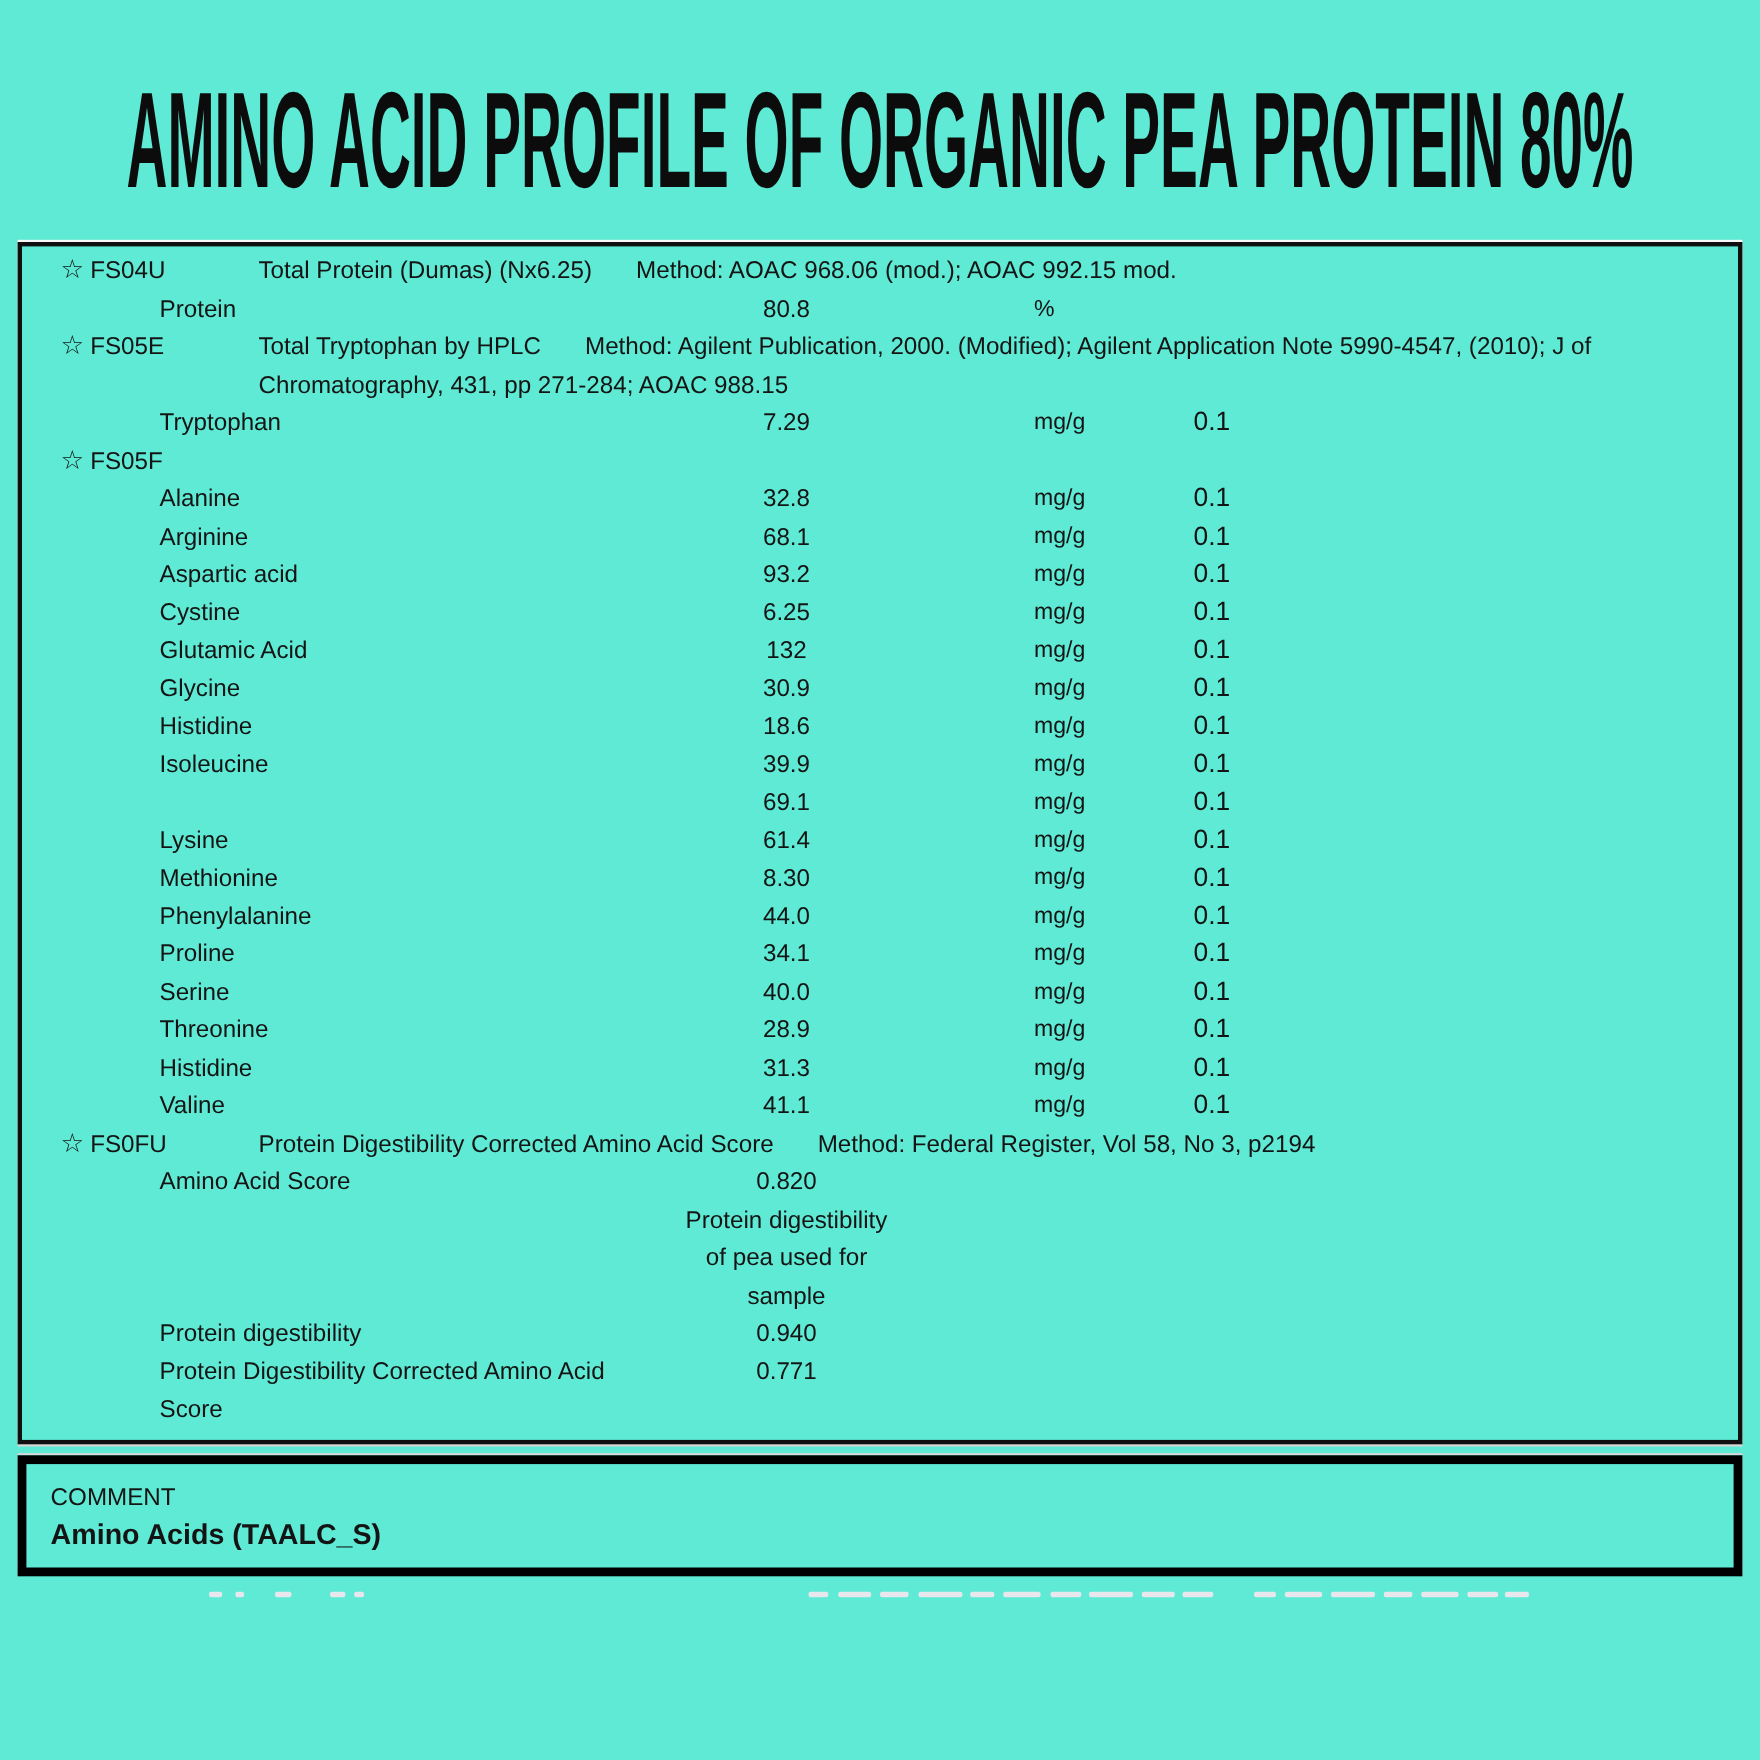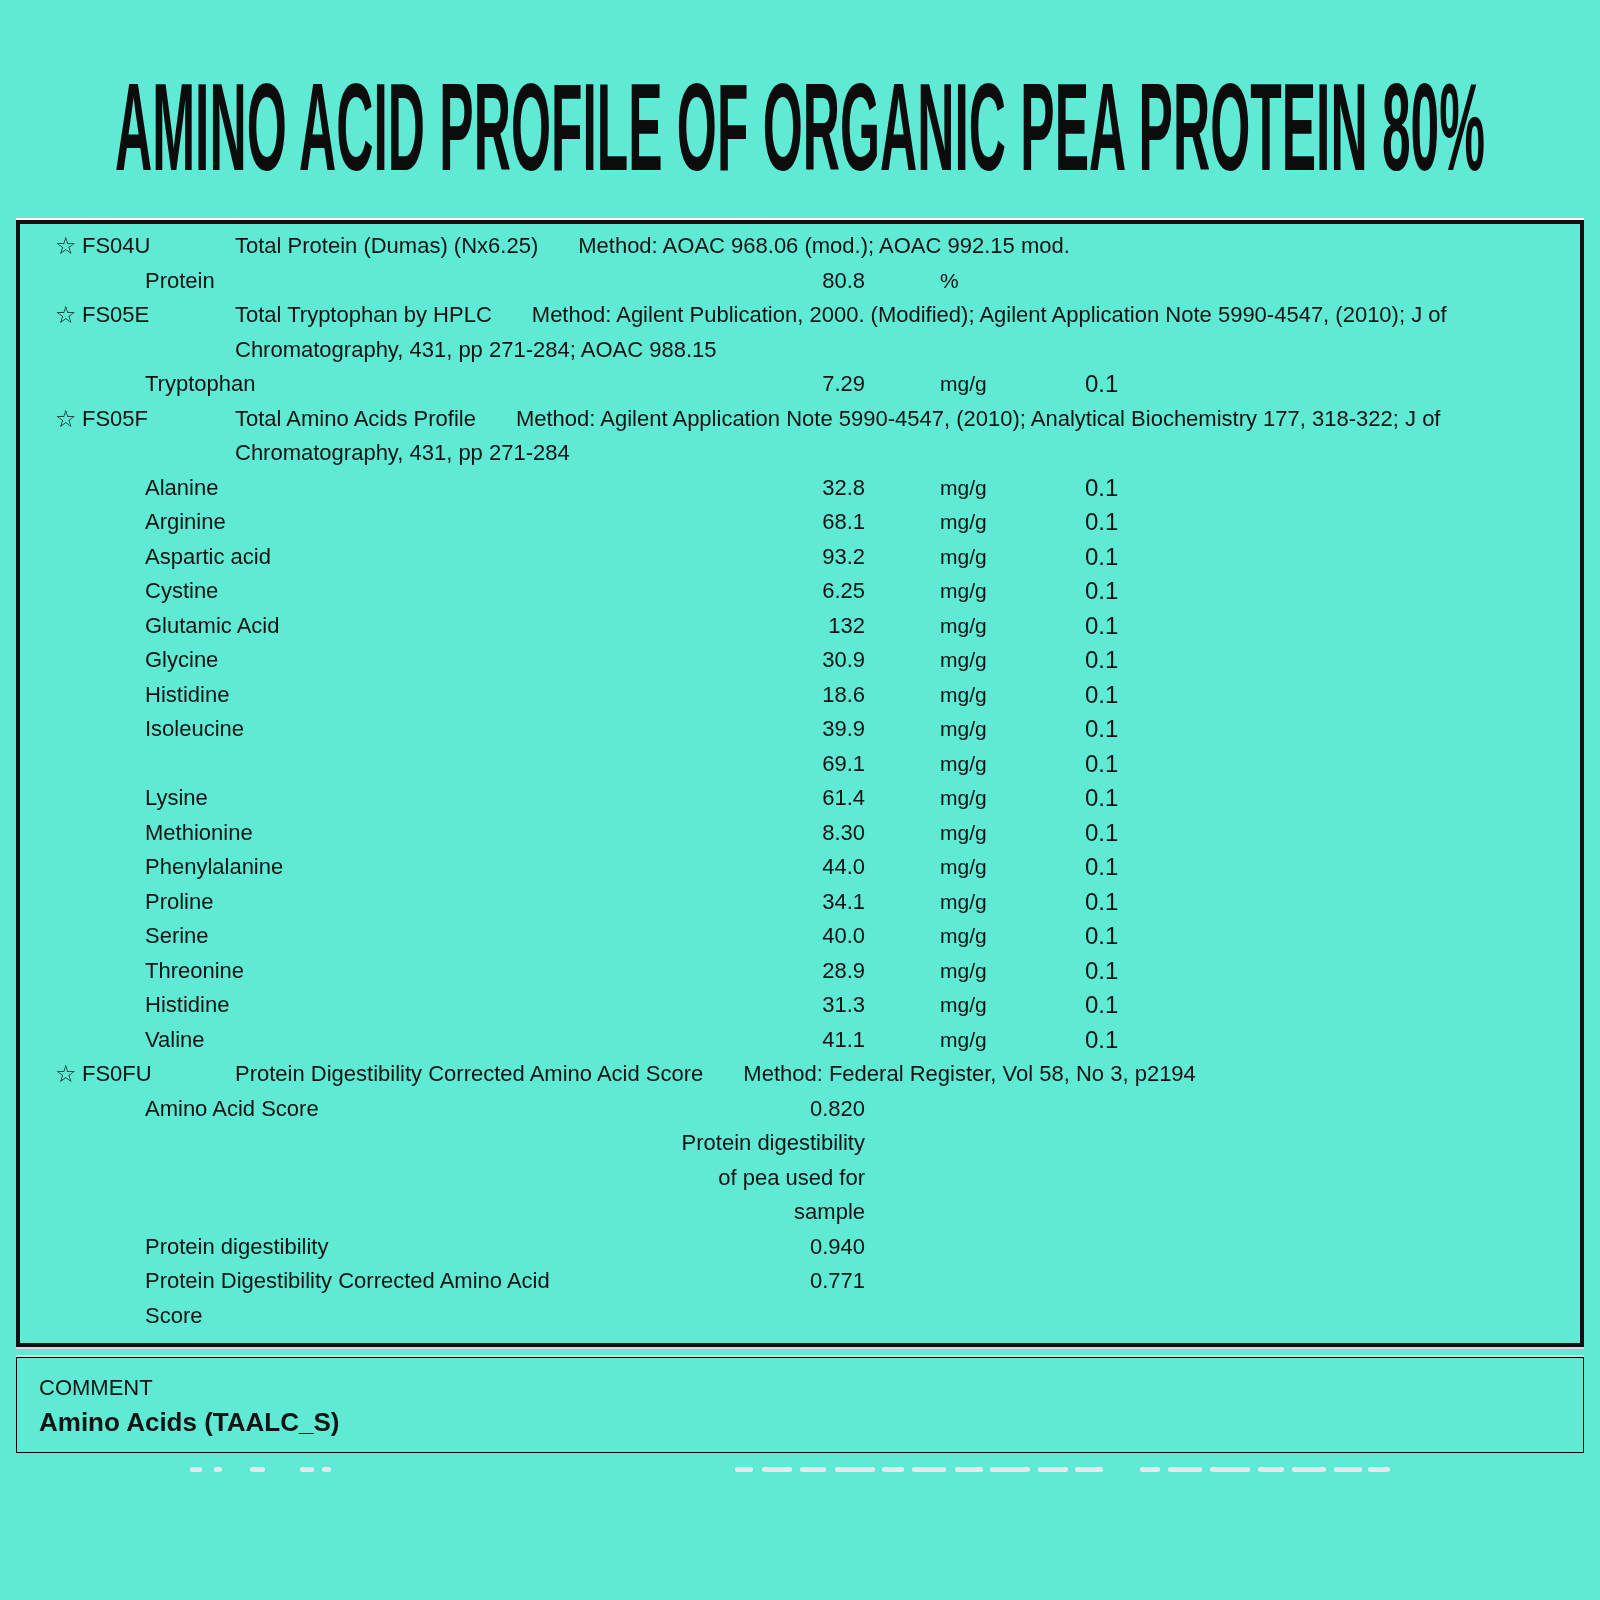--- a/index.html
+++ b/index.html
@@ -57,7 +57,7 @@
     font-size: 22px;
   }
   .param-name  { grid-column: 2; }
-  .param-value { grid-column: 3; text-align: right; white-space: pre-line; }
+  .param-value { grid-column: 3; text-align: center; white-space: pre-line; }
   .param-unit  { grid-column: 5; font-size: 21px; }
   .param-dl    { grid-column: 6; font-size: 24px; }
 

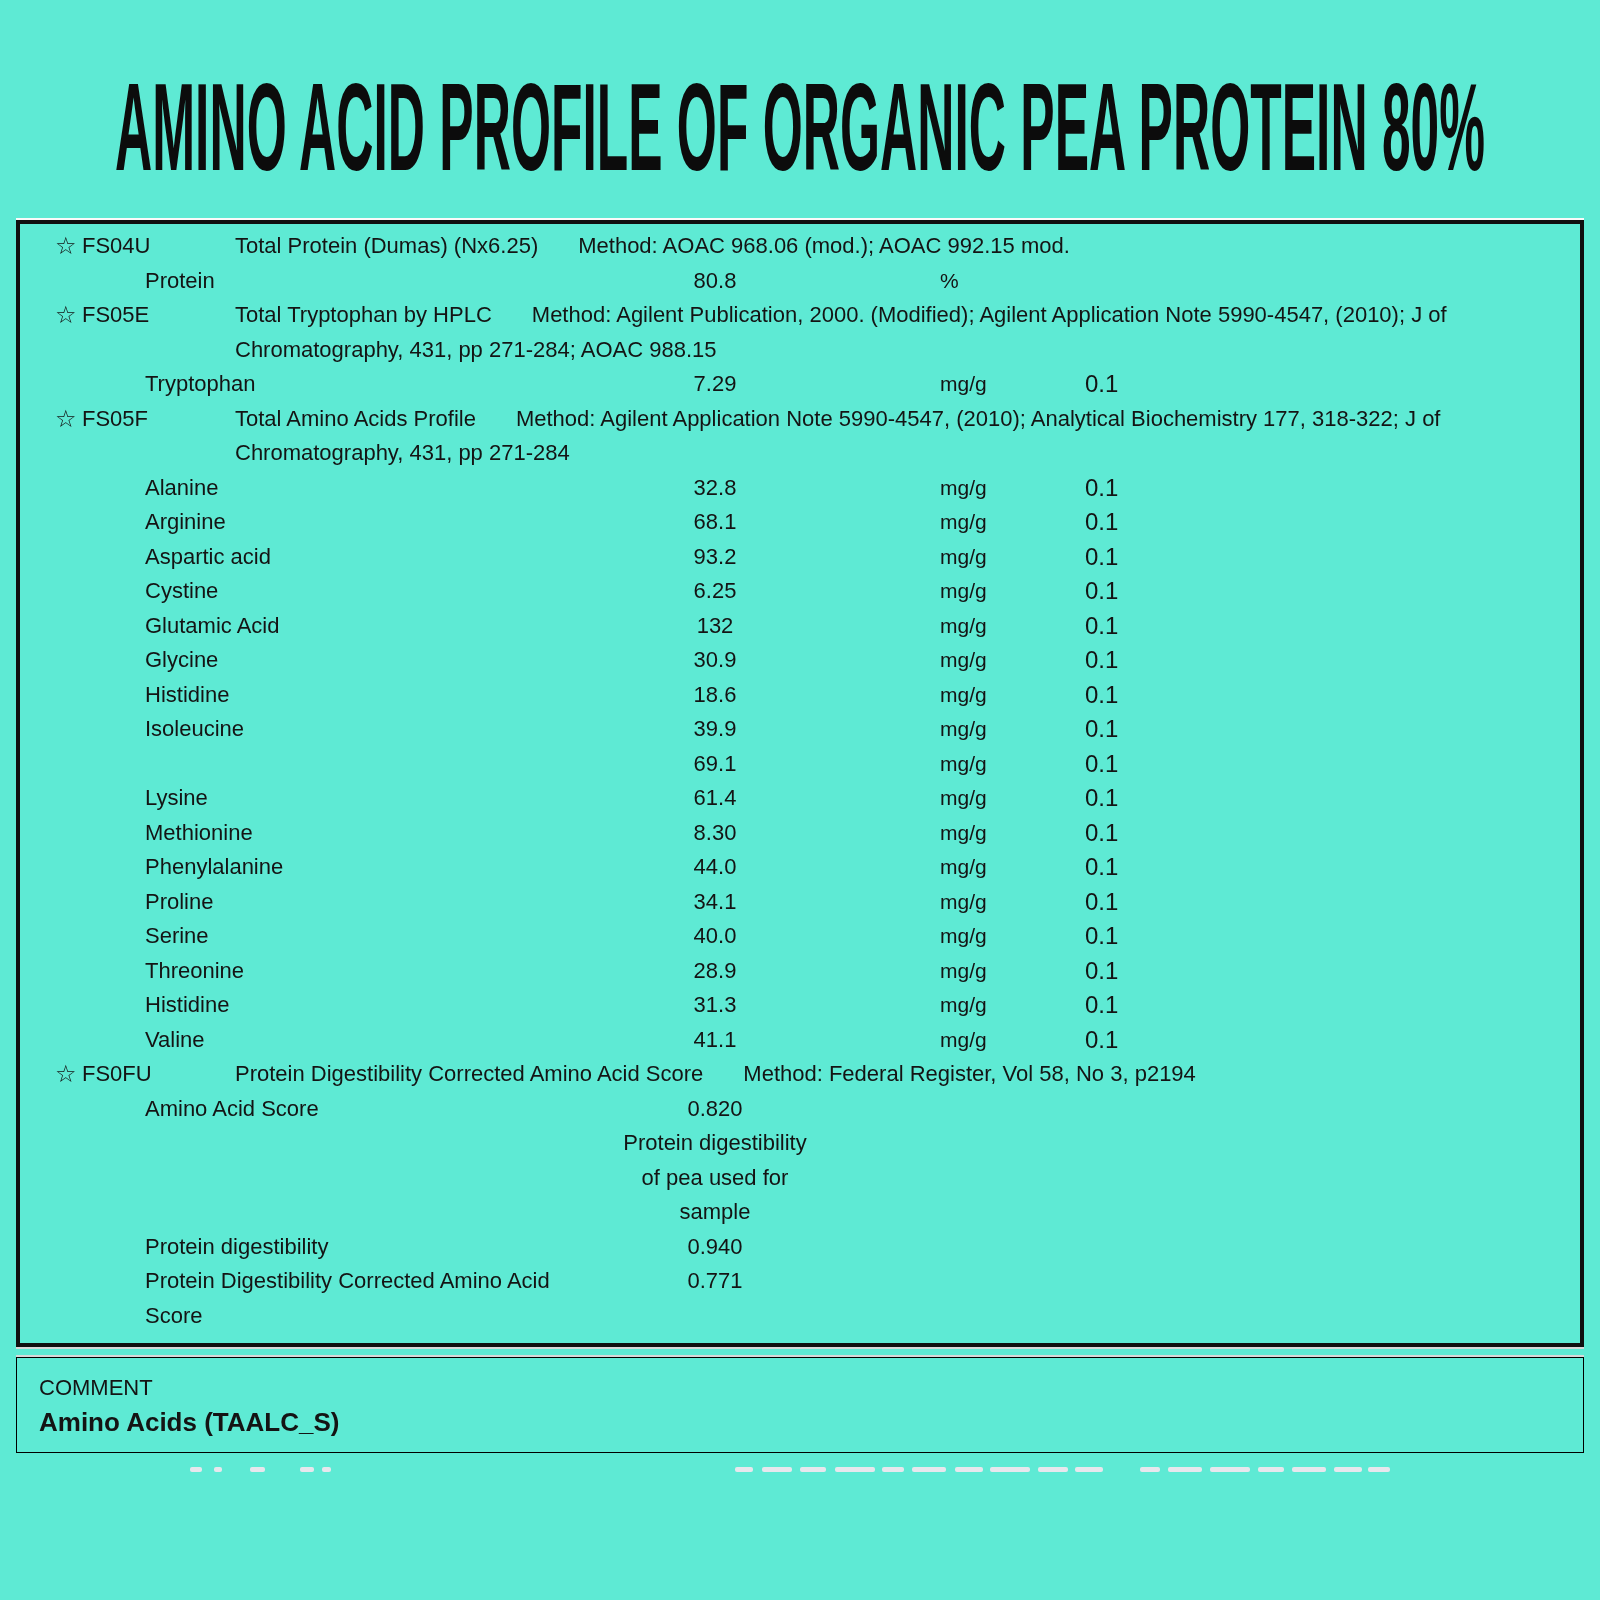--- a/index.html
+++ b/index.html
@@ -110,7 +110,6 @@
       <div class="sec-header">
         <span class="star">☆</span>
         <span>FS05F</span>
-        <span class="sec-text"><span>Total Amino Acids Profile</span><span class="method">Method: Agilent Application Note 5990-4547, (2010); Analytical Biochemistry 177, 318-322; J of Chromatography, 431, pp 271-284</span></span>
       </div>
       <div class="param-row">
         <div class="param-name">Alanine</div>

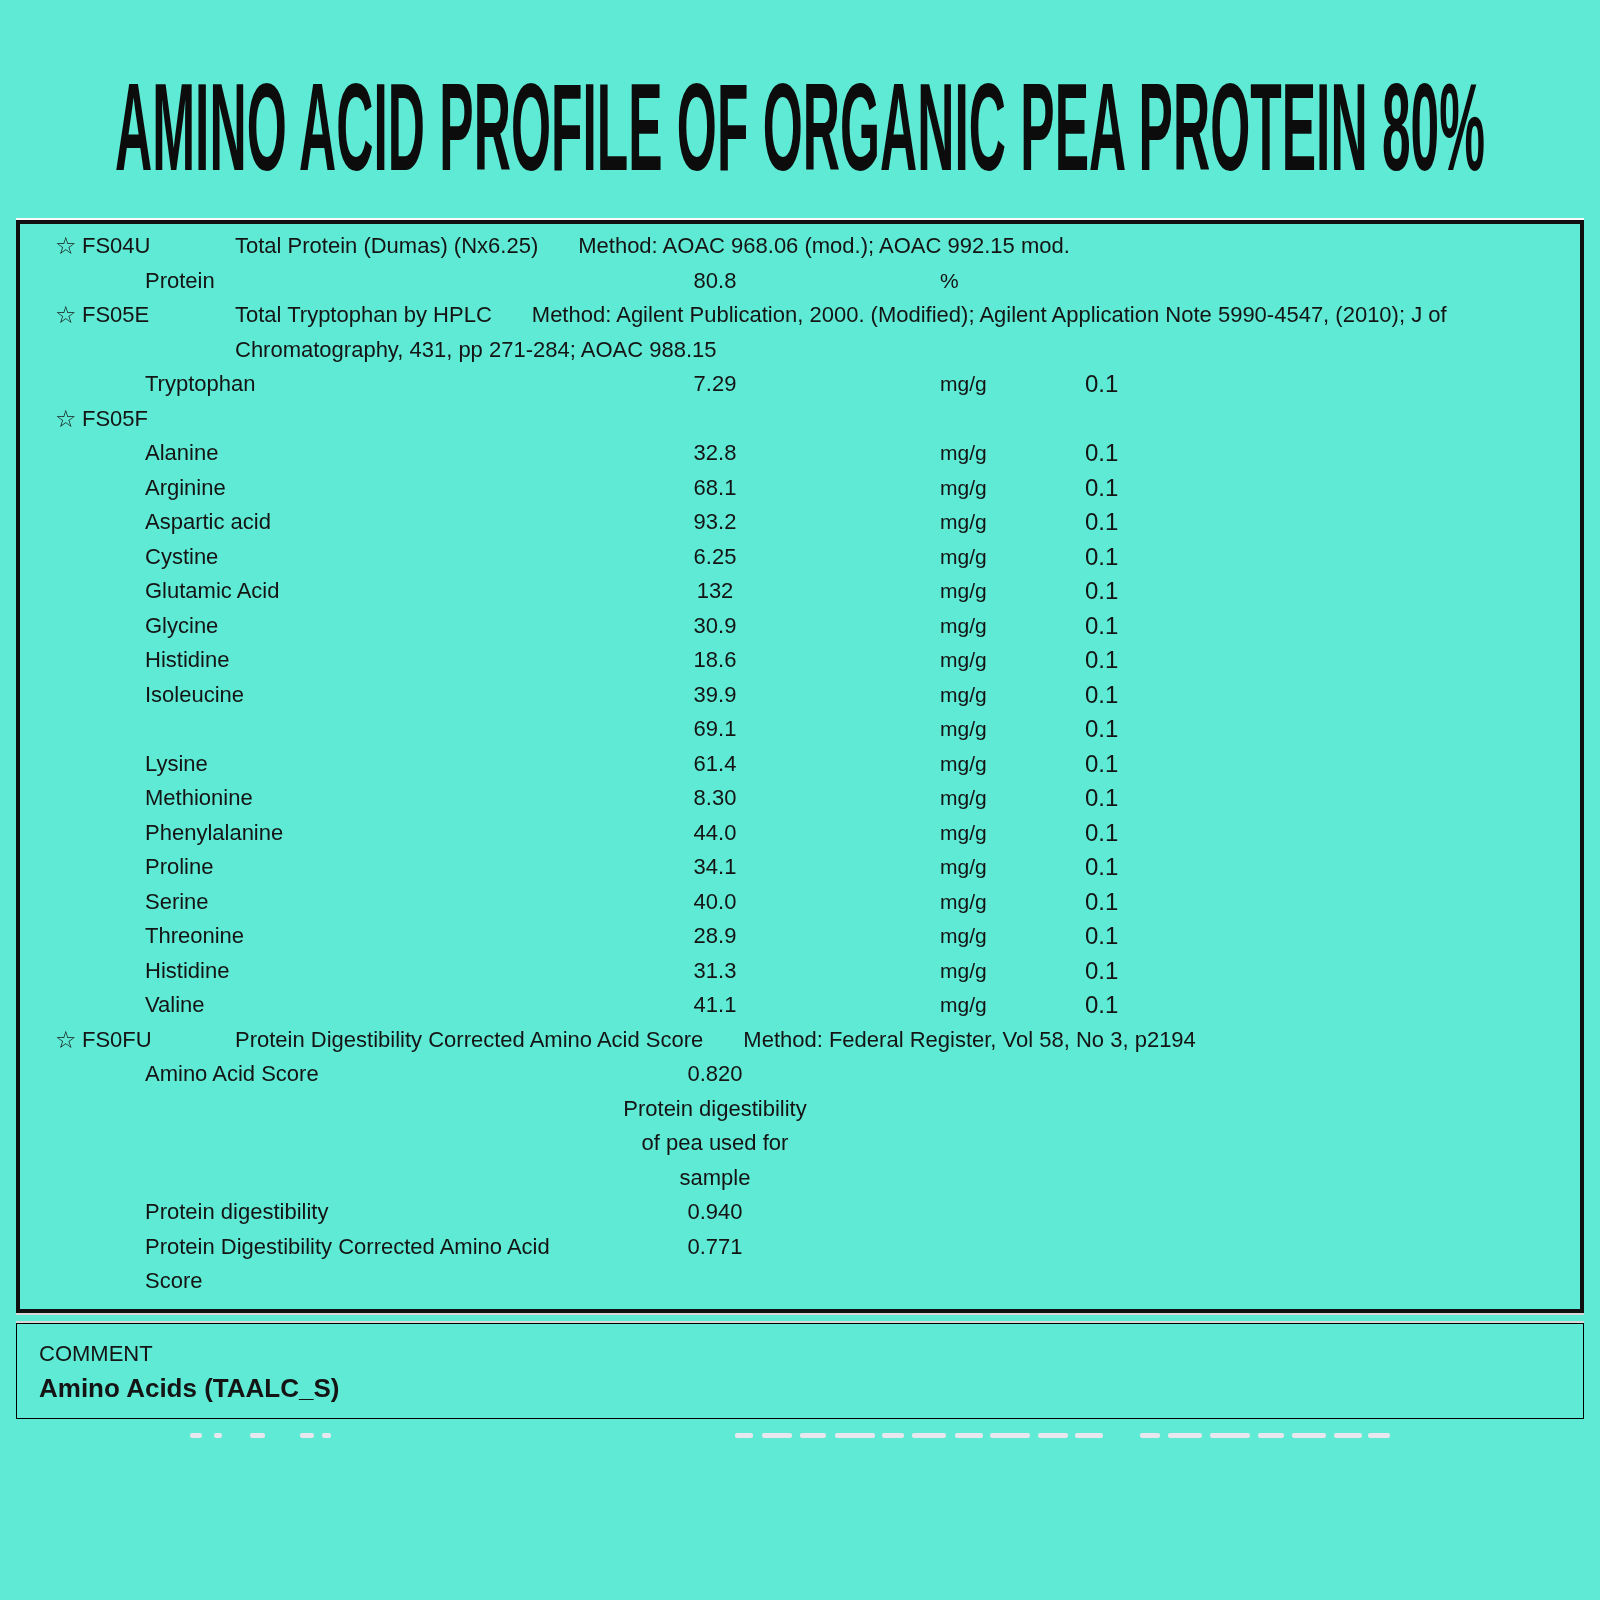--- a/index.html
+++ b/index.html
@@ -31,7 +31,7 @@
   }
   .comment-box {
     margin: 10px 16px 0 16px;
-    border: 1px solid #000000;
+    border: 8px solid #000000;
     padding: 12px 16px 12px 22px;
     box-shadow: 0 -2px 0 0 #d8d8d8;
   }

